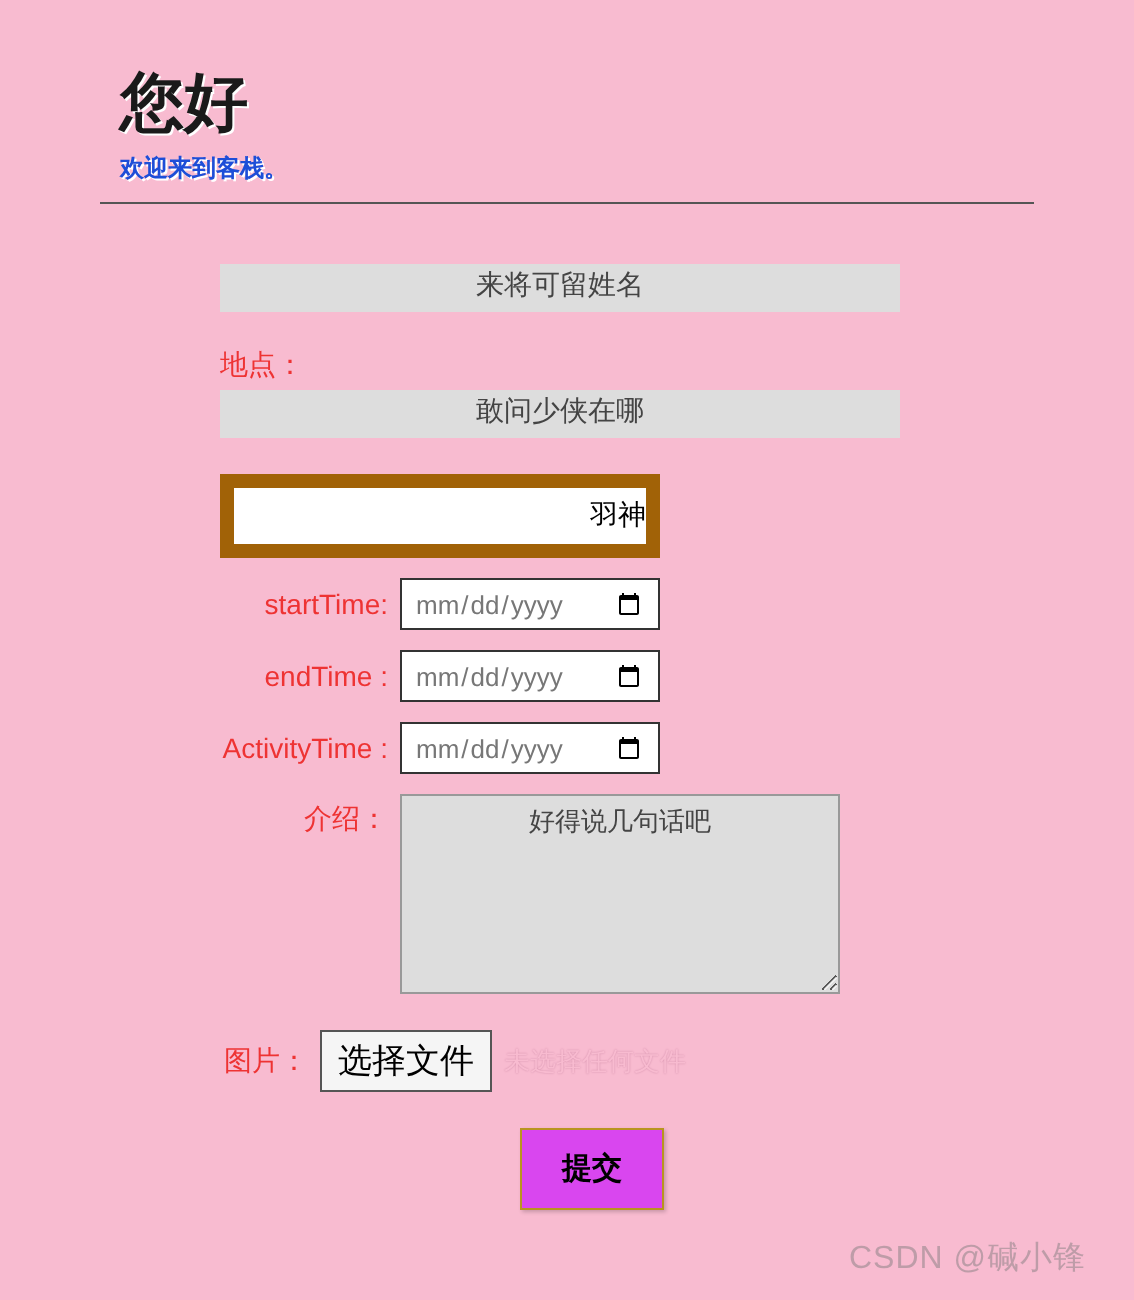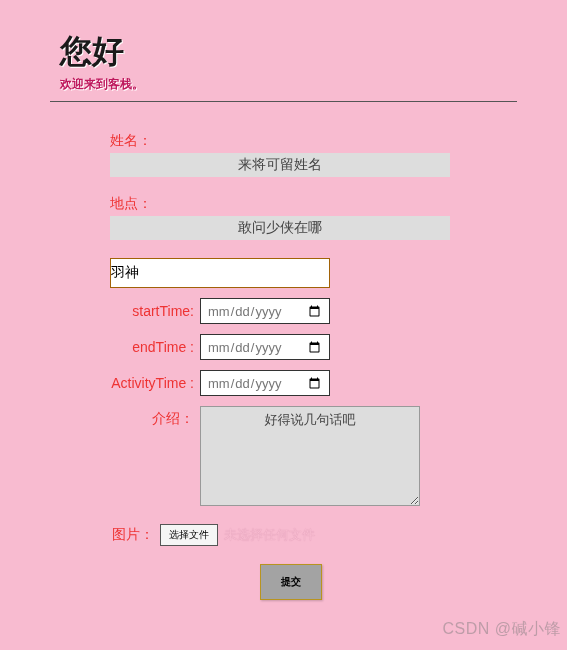--- a/index.html
+++ b/index.html
@@ -27,7 +27,7 @@
     .subtitle {
       font-size: 12px;
       font-weight: bold;
-      color: #be185d;
+      color: #1d4ed8;
       text-shadow: 1px 1px 0 #fff;
       margin-top: 2px;
     }

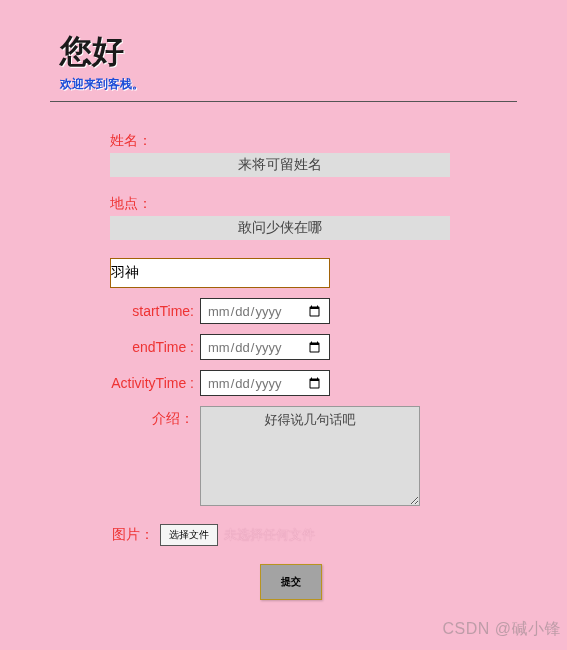--- a/index.html
+++ b/index.html
@@ -157,7 +157,6 @@
   <div class="form-body">
 
     <div class="field-block">
-      <span class="label-red">姓名：</span>
       <input class="wide-input" placeholder="来将可留姓名" style="">
     </div>
 

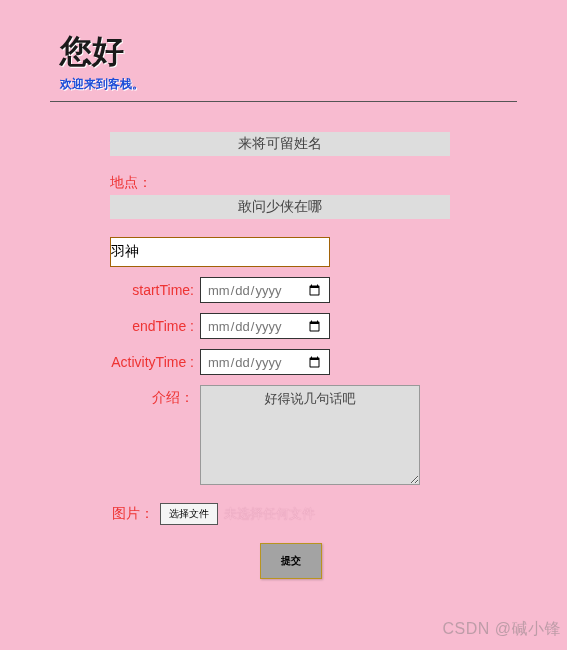--- a/index.html
+++ b/index.html
@@ -73,10 +73,10 @@
     }
     .type-input {
       width: 220px;
-      height: 30px;
-      border: 1px solid #a16207;
+      height: 42px;
+      border: 7px solid #a16207;
       background: #fff;
-      text-align: left;
+      text-align: right;
       font-size: 14px;
       font-family: inherit;
     }

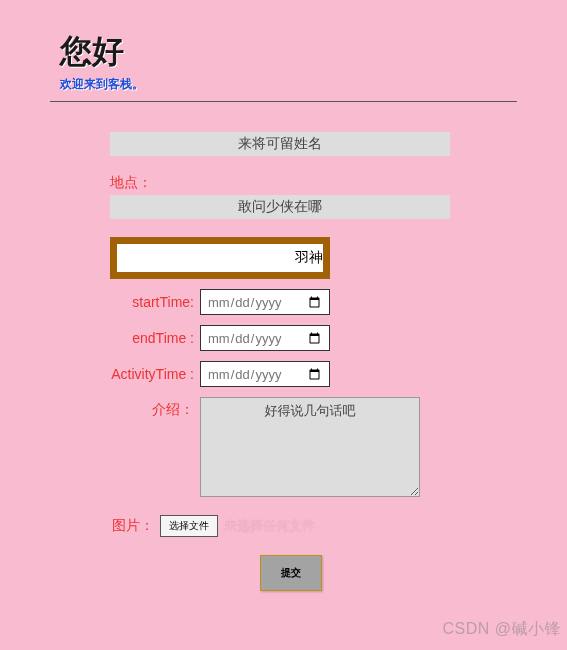--- a/index.html
+++ b/index.html
@@ -110,7 +110,7 @@
       border: 1px solid #555;
       background: #f5f5f5;
       padding: 3px 8px;
-      font-size: 10px;
+      font-size: 17px;
       font-family: inherit;
       cursor: pointer;
     }

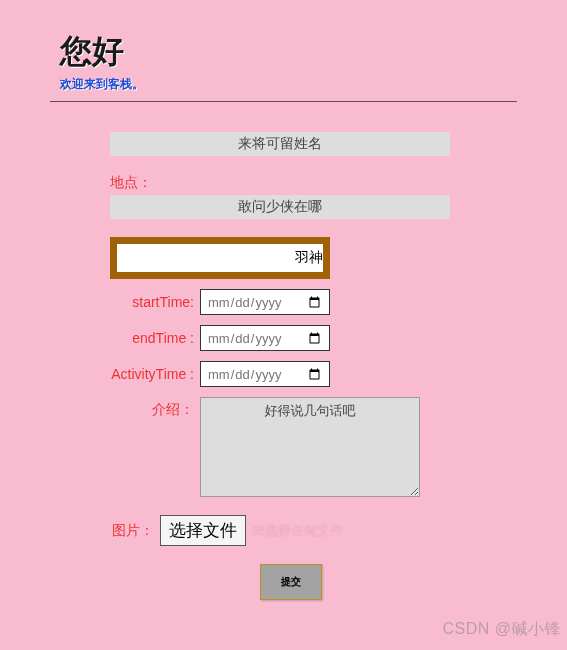--- a/index.html
+++ b/index.html
@@ -126,10 +126,10 @@
       margin-top: 18px;
     }
     .submit-btn {
-      background: #a3a3a3;
+      background: #d946ef;
       border: 1px solid #b8941f;
       padding: 10px 20px;
-      font-size: 10px;
+      font-size: 15px;
       font-weight: bold;
       font-family: inherit;
       cursor: pointer;

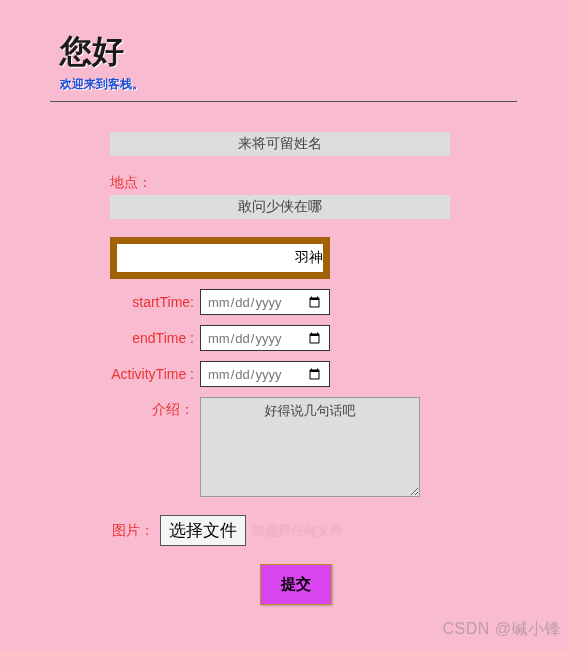--- a/index.html
+++ b/index.html
@@ -138,7 +138,7 @@
     .watermark {
       position: absolute;
       bottom: 10px;
-      right: 6px;
+      right: 24px;
       font-size: 16px;
       color: rgba(120,120,120,0.45);
       letter-spacing: 0.5px;

